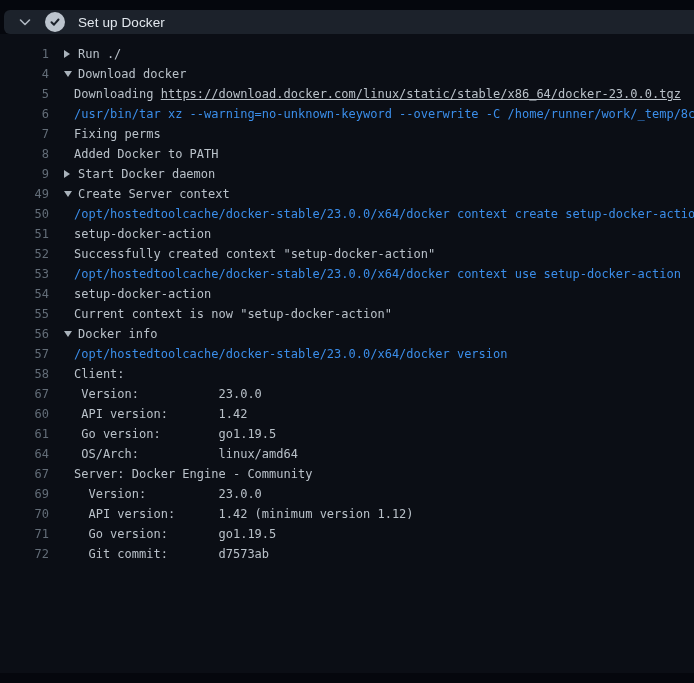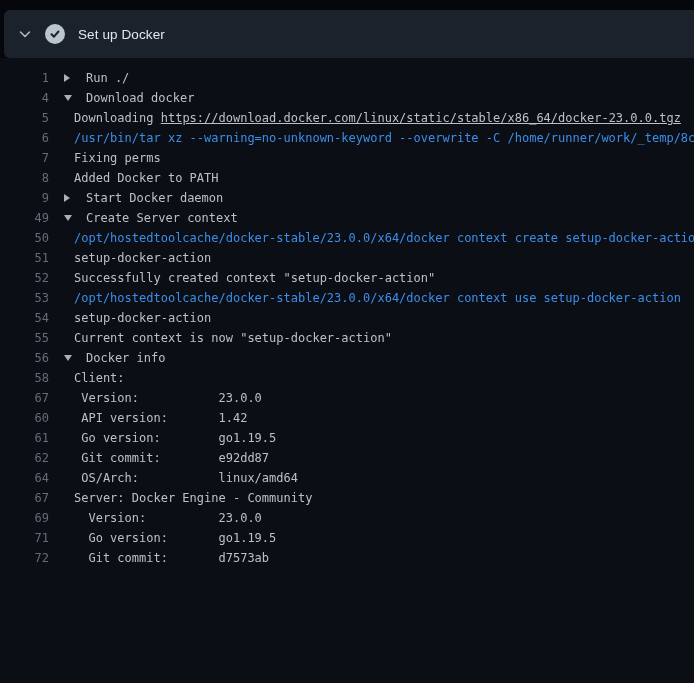--- a/index.html
+++ b/index.html
@@ -10,7 +10,7 @@
   }
   .step-header {
     margin:10px 0 0 4px;
-    height:48px;
+    height:24px;
     background:#1c222b;
     border-radius:6px 0 0 6px;
     display:flex; align-items:center;

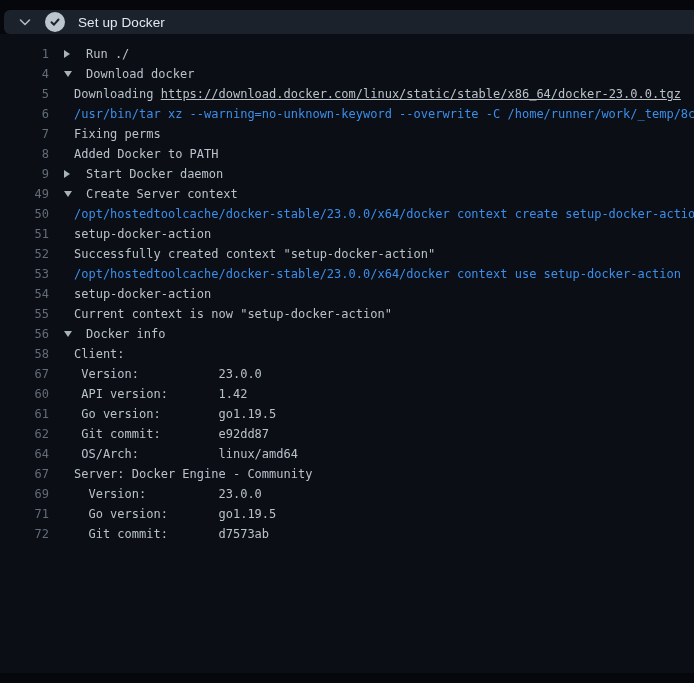--- a/index.html
+++ b/index.html
@@ -35,7 +35,7 @@
   .row { display:flex; height:20px; line-height:20px; white-space:pre; overflow:hidden; }
   .num { flex:0 0 49px; text-align:right; color:#636d78; cursor:pointer; }
   .content { margin-left:15px; display:flex; align-items:center; flex:1; overflow:hidden; }
-  .row.kind-group .content { cursor:pointer;gap:8px; }
+  .row.kind-group .content { cursor:pointer; }
   .row.child .content { padding-left:10px; }
   .tri { flex:0 0 14px; display:flex; align-items:center; }
   .tri-right { width:0; height:0; border-left:6px solid #a9b2bb; border-top:4px solid transparent; border-bottom:4px solid transparent; }

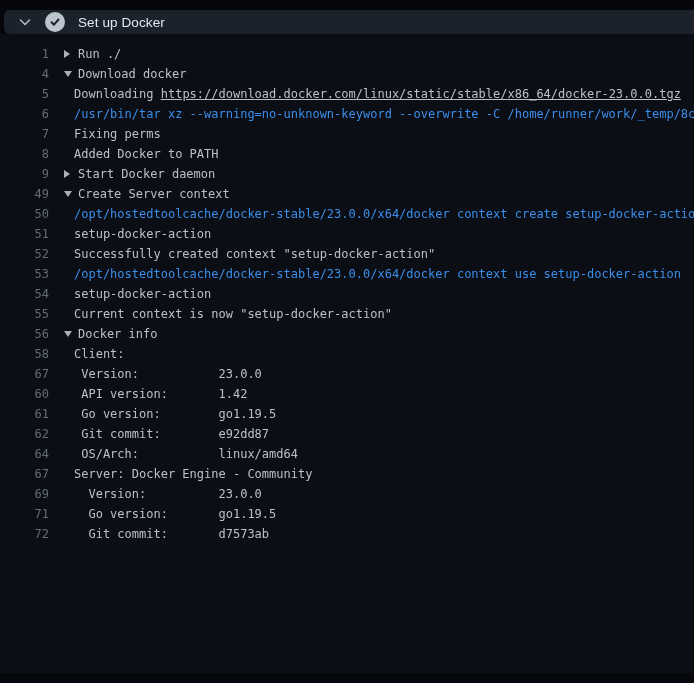--- a/index.html
+++ b/index.html
@@ -77,6 +77,7 @@
     <div class="row kind-text child"><span class="num">54</span><span class="content"><span class="txt">setup-docker-action</span></span></div>
     <div class="row kind-text child"><span class="num">55</span><span class="content"><span class="txt">Current context is now "setup-docker-action"</span></span></div>
     <div class="row kind-group"><span class="num">56</span><span class="content"><span class="tri"><span class="tri-down"></span></span><span class="txt">Docker info</span></span></div>
+    <div class="row kind-command child"><span class="num">57</span><span class="content"><span class="txt command-text">/opt/hostedtoolcache/docker-stable/23.0.0/x64/docker version</span></span></div>
     <div class="row kind-text child"><span class="num">58</span><span class="content"><span class="txt">Client:</span></span></div>
     <div class="row kind-text child"><span class="num">67</span><span class="content"><span class="txt"> Version:           23.0.0</span></span></div>
     <div class="row kind-text child"><span class="num">60</span><span class="content"><span class="txt"> API version:       1.42</span></span></div>

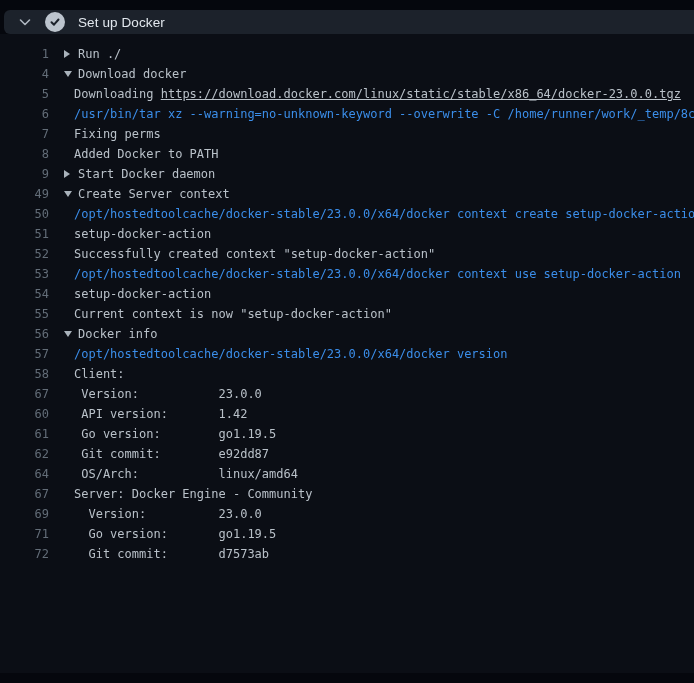--- a/index.html
+++ b/index.html
@@ -82,7 +82,6 @@
     <div class="row kind-text child"><span class="num">67</span><span class="content"><span class="txt"> Version:           23.0.0</span></span></div>
     <div class="row kind-text child"><span class="num">60</span><span class="content"><span class="txt"> API version:       1.42</span></span></div>
     <div class="row kind-text child"><span class="num">61</span><span class="content"><span class="txt"> Go version:        go1.19.5</span></span></div>
-    <div class="row kind-text child"><span class="num">62</span><span class="content"><span class="txt"> Git commit:        e92dd87</span></span></div>
     <div class="row kind-text child"><span class="num">64</span><span class="content"><span class="txt"> OS/Arch:           linux/amd64</span></span></div>
     <div class="row kind-text child"><span class="num">67</span><span class="content"><span class="txt">Server: Docker Engine - Community</span></span></div>
     <div class="row kind-text child"><span class="num">69</span><span class="content"><span class="txt">  Version:          23.0.0</span></span></div>

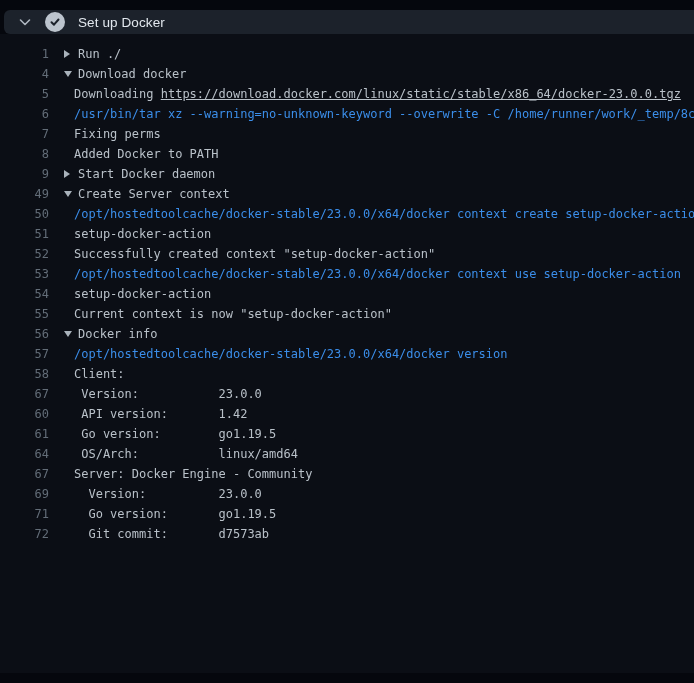--- a/index.html
+++ b/index.html
@@ -85,6 +85,7 @@
     <div class="row kind-text child"><span class="num">64</span><span class="content"><span class="txt"> OS/Arch:           linux/amd64</span></span></div>
     <div class="row kind-text child"><span class="num">67</span><span class="content"><span class="txt">Server: Docker Engine - Community</span></span></div>
     <div class="row kind-text child"><span class="num">69</span><span class="content"><span class="txt">  Version:          23.0.0</span></span></div>
+    <div class="row kind-text child"><span class="num">70</span><span class="content"><span class="txt">  API version:      1.42 (minimum version 1.12)</span></span></div>
     <div class="row kind-text child"><span class="num">71</span><span class="content"><span class="txt">  Go version:       go1.19.5</span></span></div>
     <div class="row kind-text child"><span class="num">72</span><span class="content"><span class="txt">  Git commit:       d7573ab</span></span></div>
   </div>

